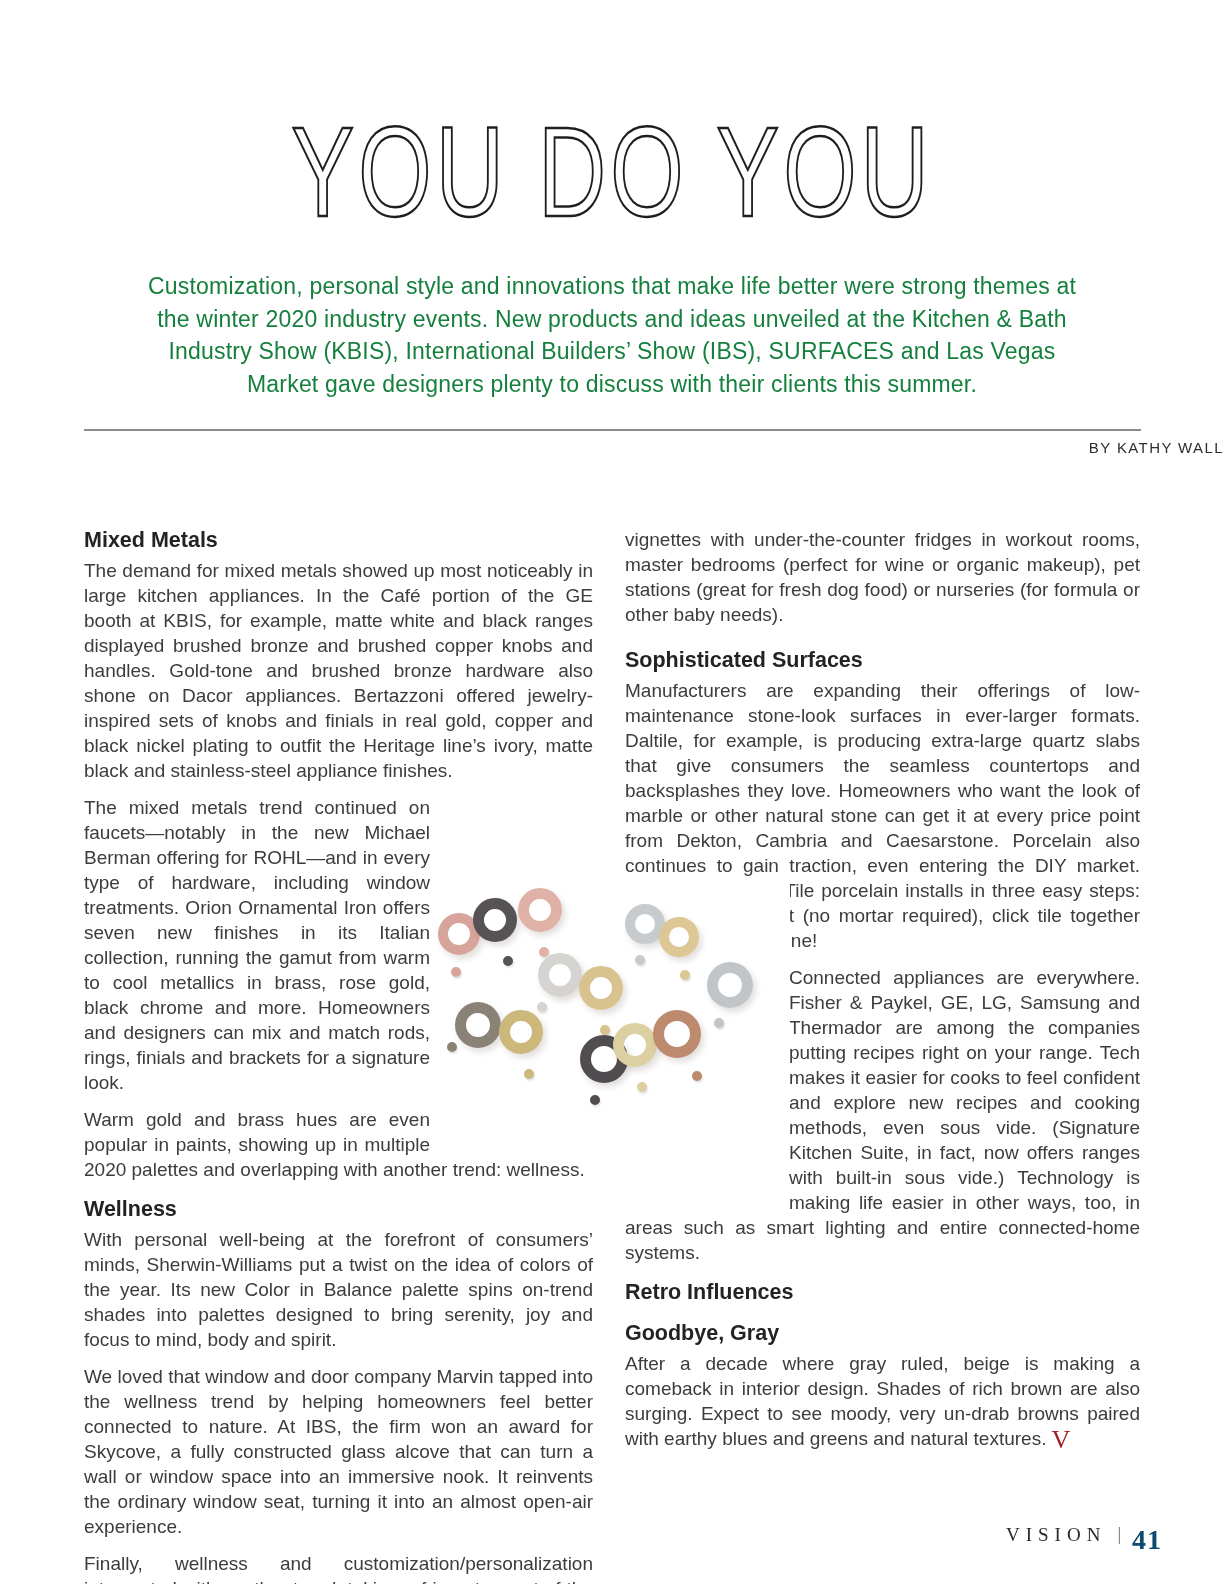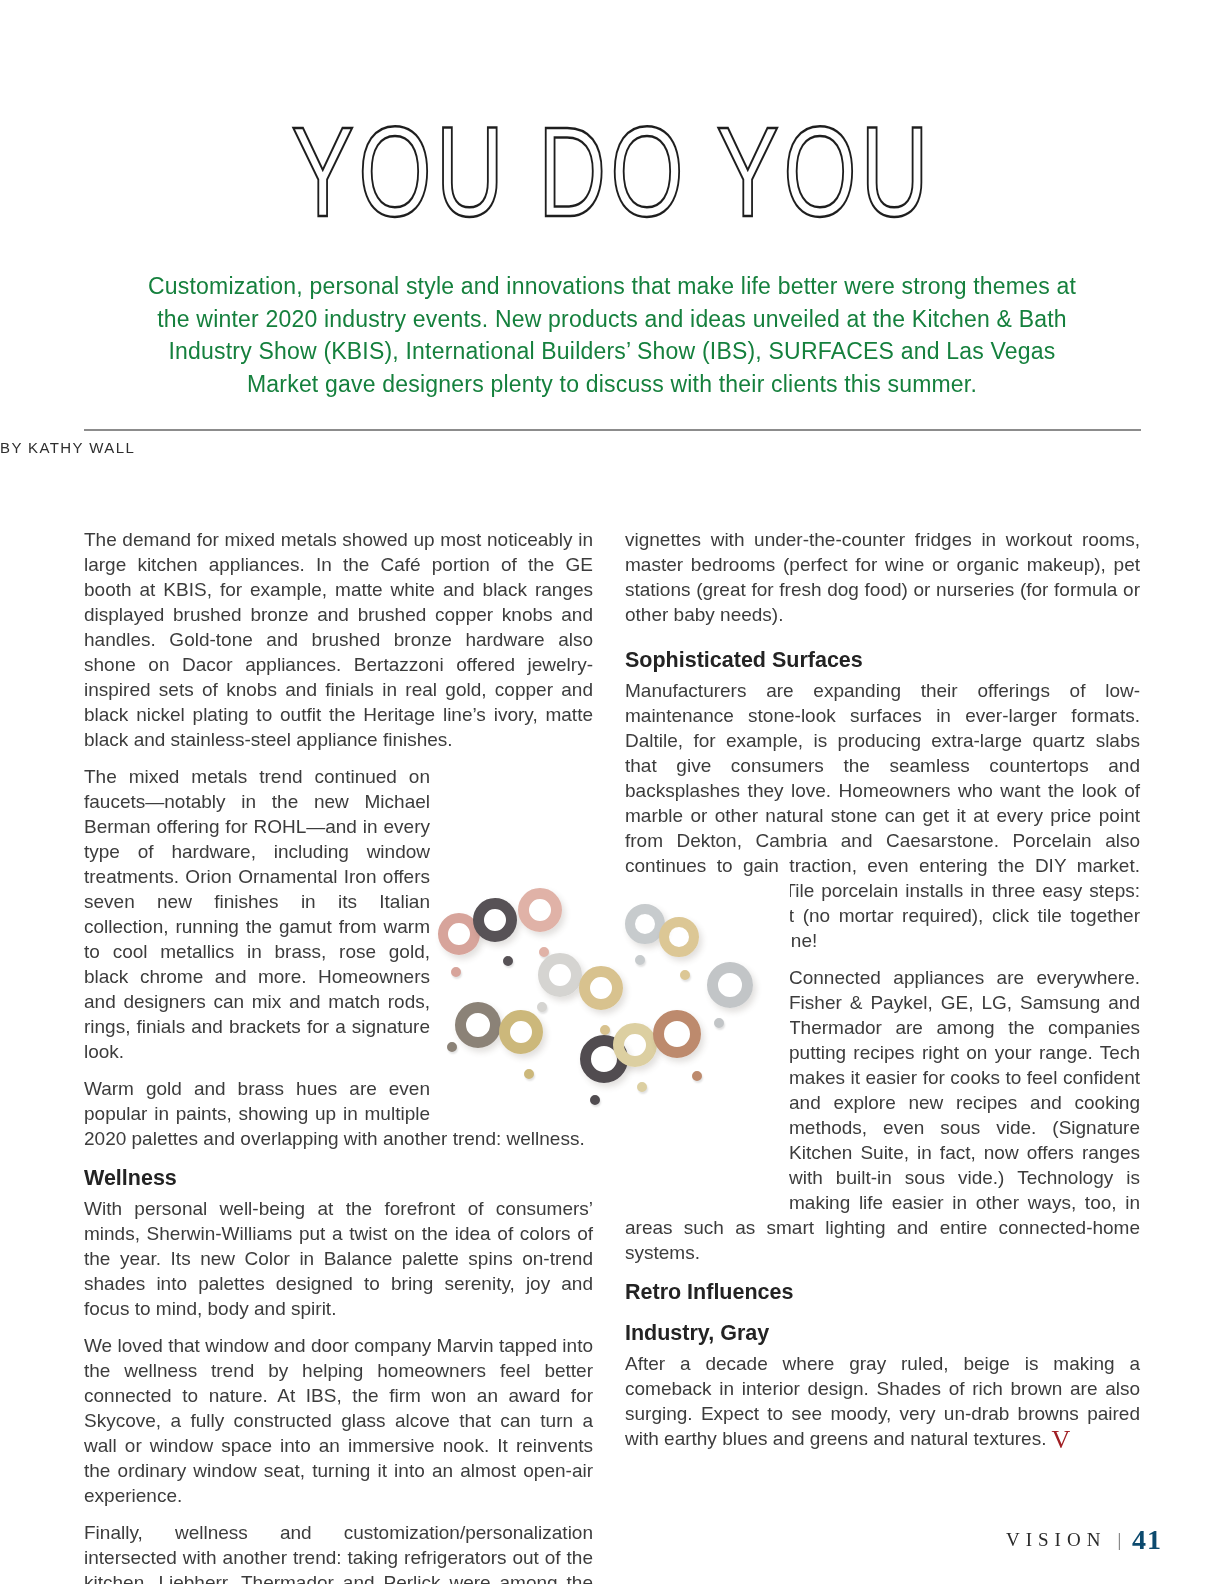--- a/index.html
+++ b/index.html
@@ -62,7 +62,7 @@
     top: 439px;
     left: 0;
     width: 100%;
-    text-align: left;
+    text-align: right;
     font-size: 15px;
     letter-spacing: 1.4px;
     color: #2e2e2e;

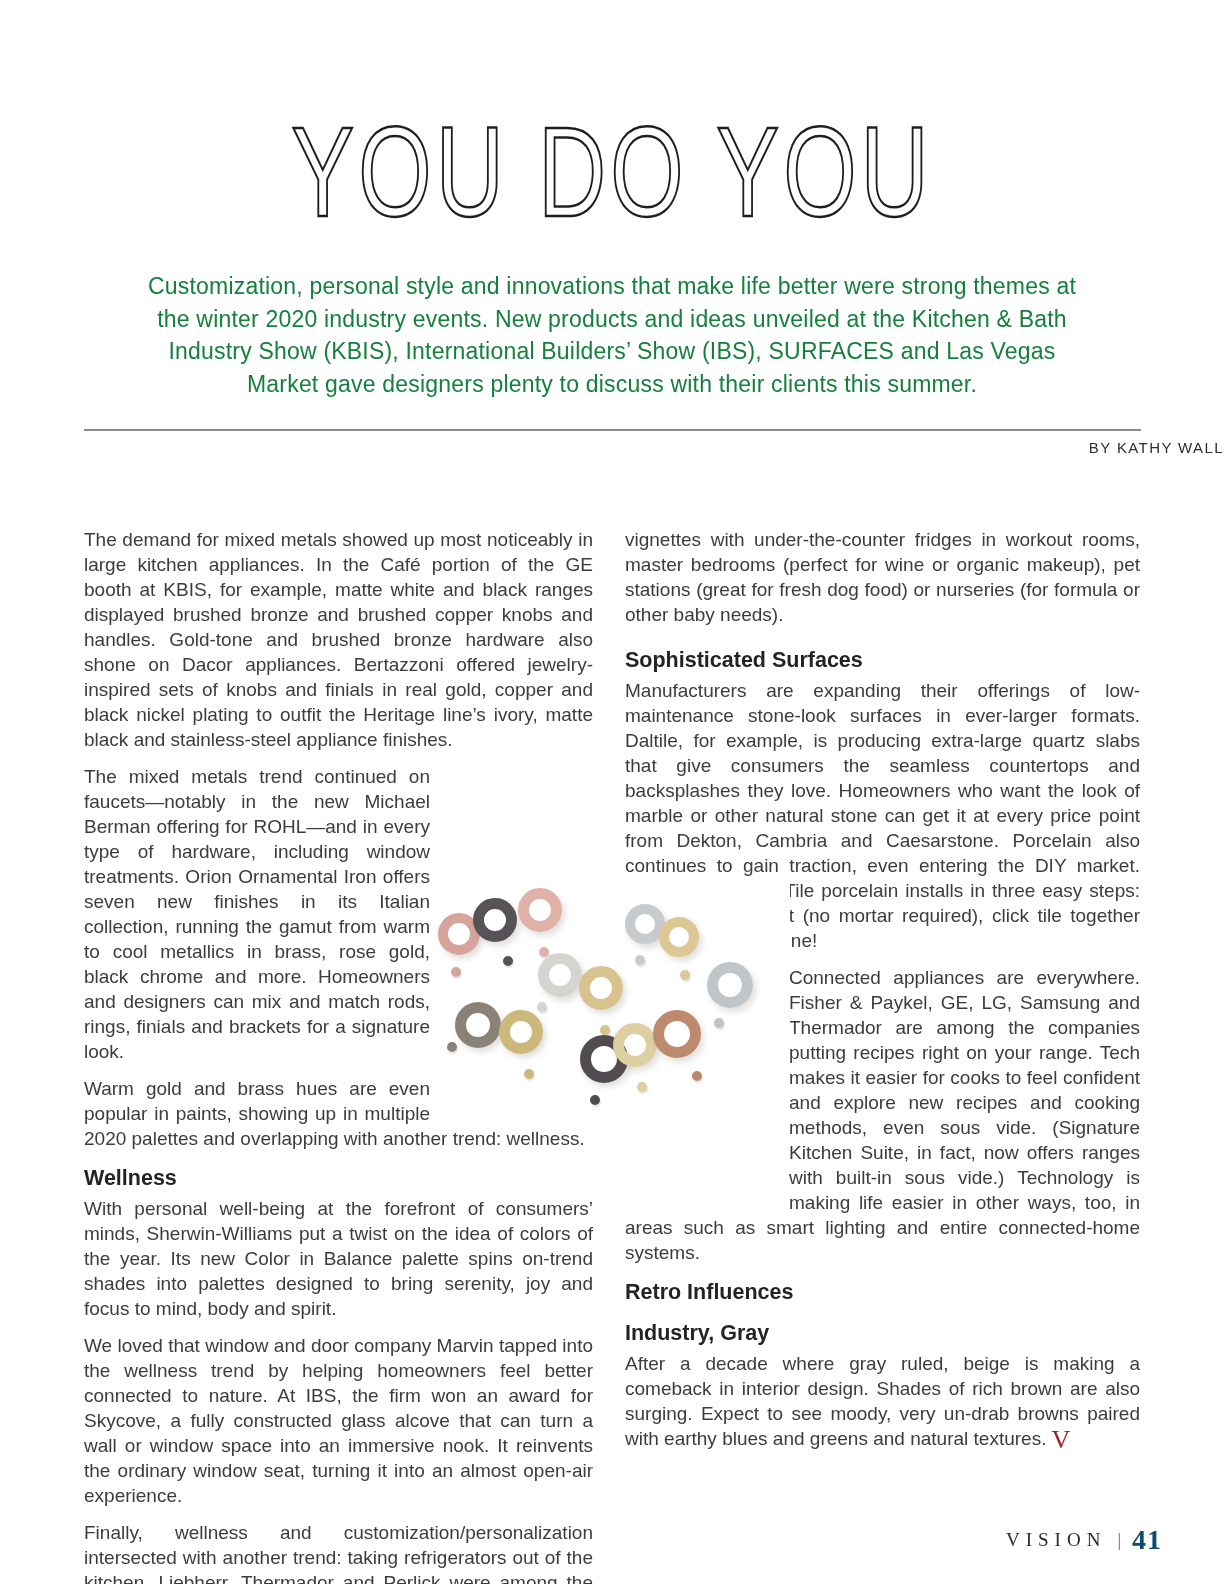--- a/index.html
+++ b/index.html
@@ -195,6 +195,7 @@
   <div class="byline">BY KATHY WALL</div>
 
   <div class="col col-left">
+    <h3 class="first">Mixed Metals</h3>
     <p>
       <span>The demand for mixed metals showed up most noticeably in large kitchen appliances. In the Café portion of the GE booth at KBIS, for example, matte white and black ranges displayed brushed bronze and brushed copper knobs and handles. Gold-tone and brushed bronze hardware also shone on Dacor appliances. Bertazzoni offered jewelry-inspired sets of knobs and finials in real gold, copper and black nickel plating to outfit the Heritage line’s ivory, matte black and stainless-steel appliance finishes.</span>
     </p>

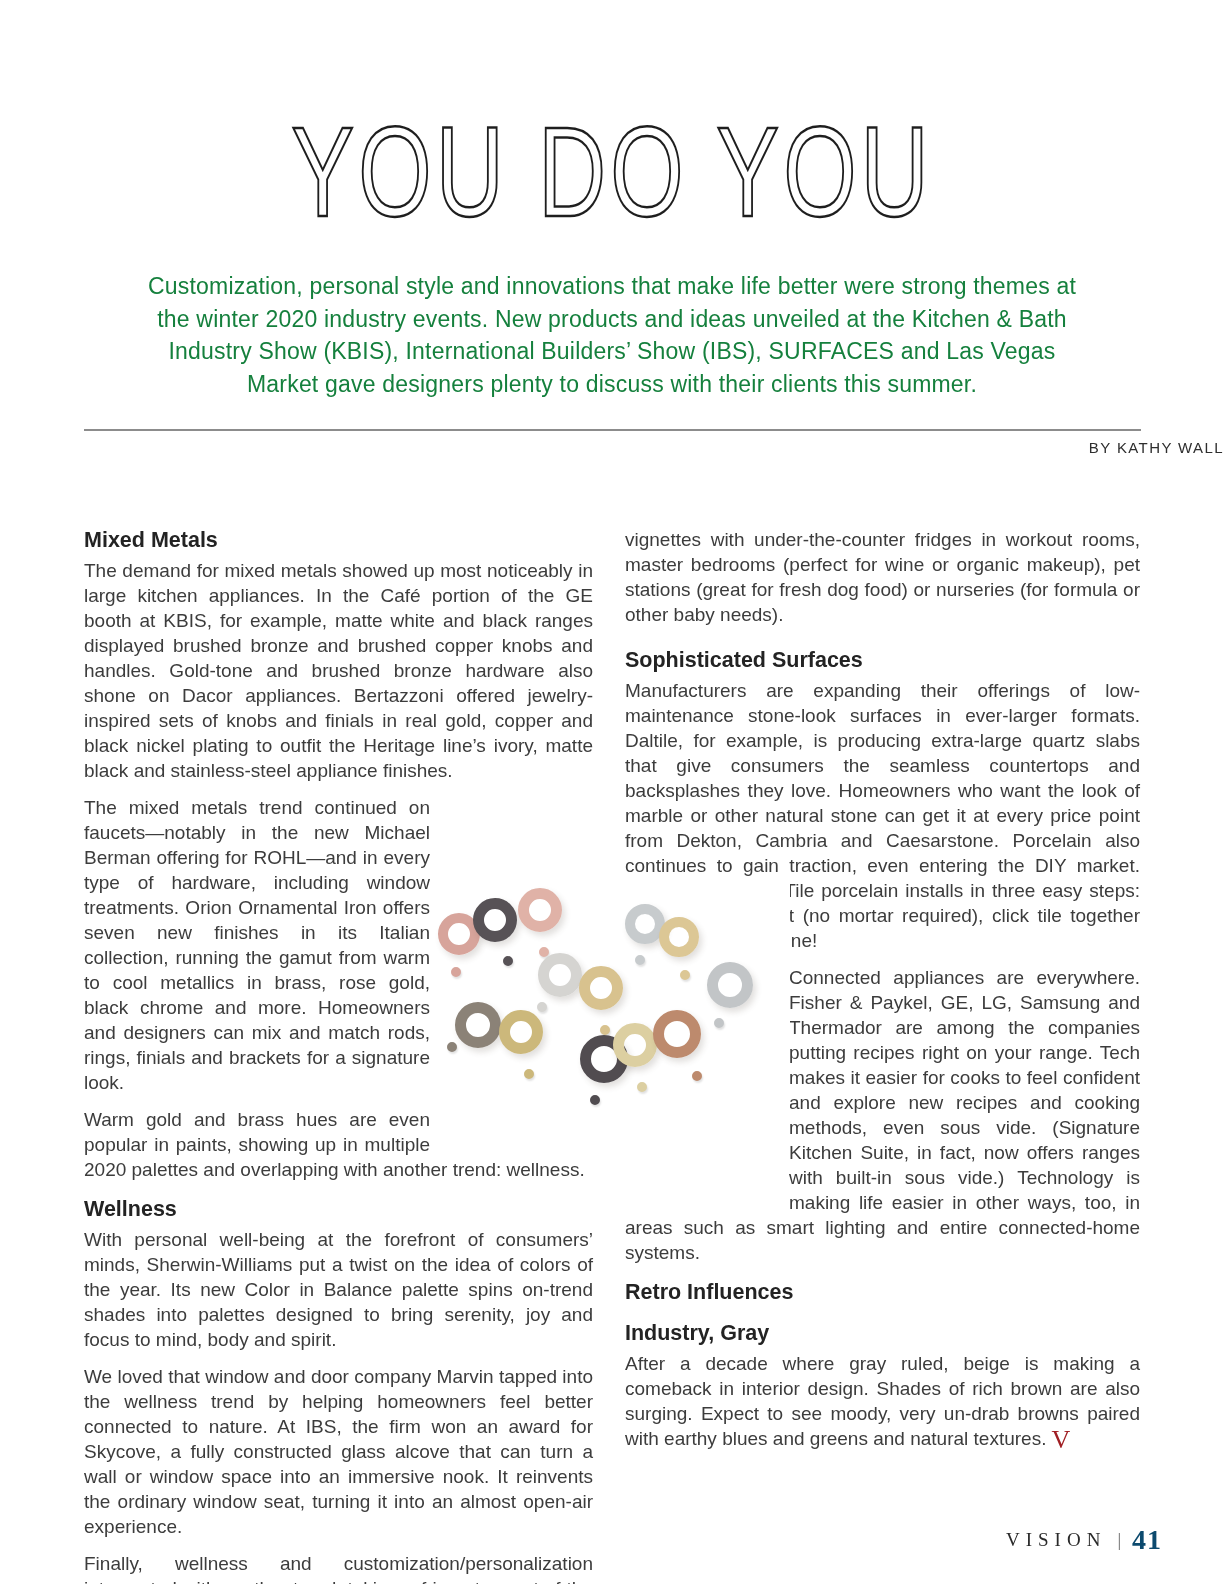--- a/index.html
+++ b/index.html
@@ -231,7 +231,7 @@
       <span>Connected appliances are everywhere. Fisher &amp; Paykel, GE, LG, Samsung and Thermador are among the companies putting recipes right on your range. Tech makes it easier for cooks to feel confident and explore new recipes and cooking methods, even sous vide. (Signature Kitchen Suite, in fact, now offers ranges with built-in sous vide.) Technology is making life easier in other ways, too, in areas such as smart lighting and entire connected-home systems.</span>
     </p>
     <h3>Retro Influences</h3>
-    <h3>Industry, Gray</h3>
+    <h3>Goodbye, Gray</h3>
     <p>
       <span>After a decade where gray ruled, beige is making a comeback in interior design. Shades of rich brown are also surging. Expect to see moody, very un-drab browns paired with earthy blues and greens and natural textures.</span><span class="endmark">V</span>
     </p>

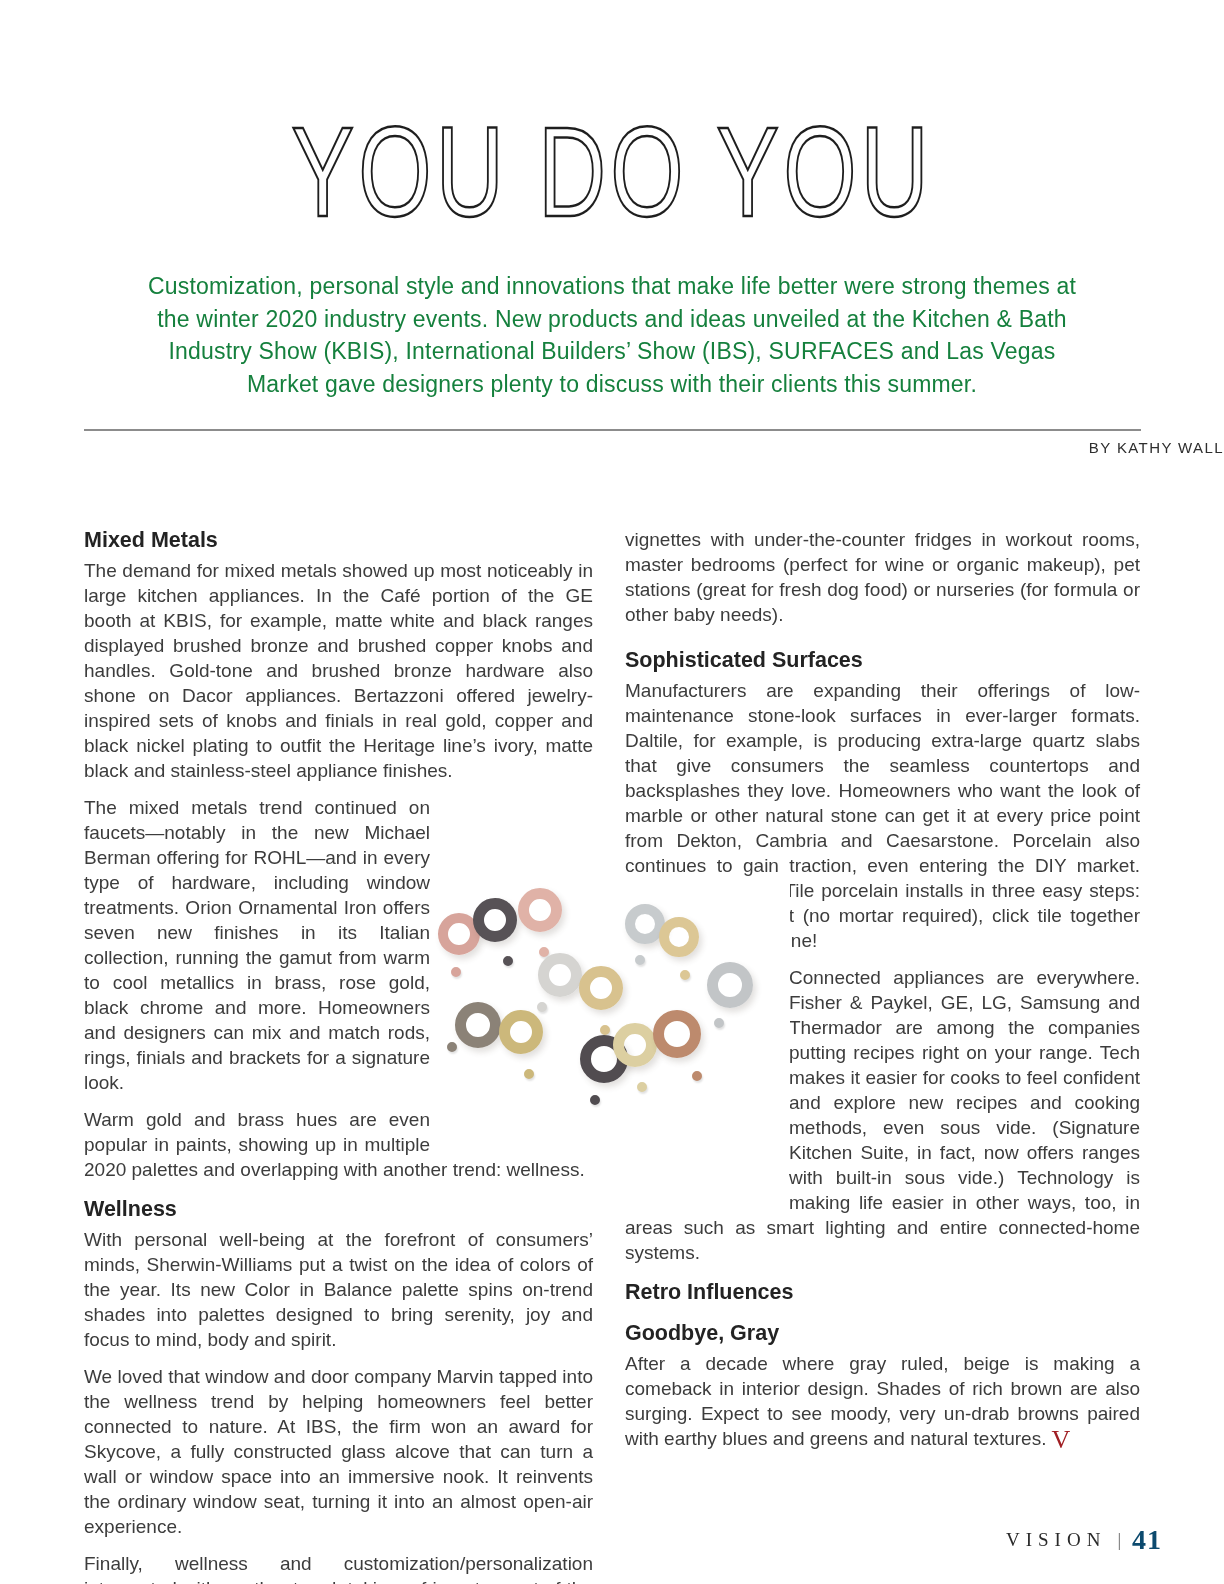--- a/index.html
+++ b/index.html
@@ -159,7 +159,7 @@
     top: 1524px;
     right: 62px;
     display: flex;
-    align-items: center;
+    align-items: flex-start;
     gap: 11px;
   }
   .footer .brand {

